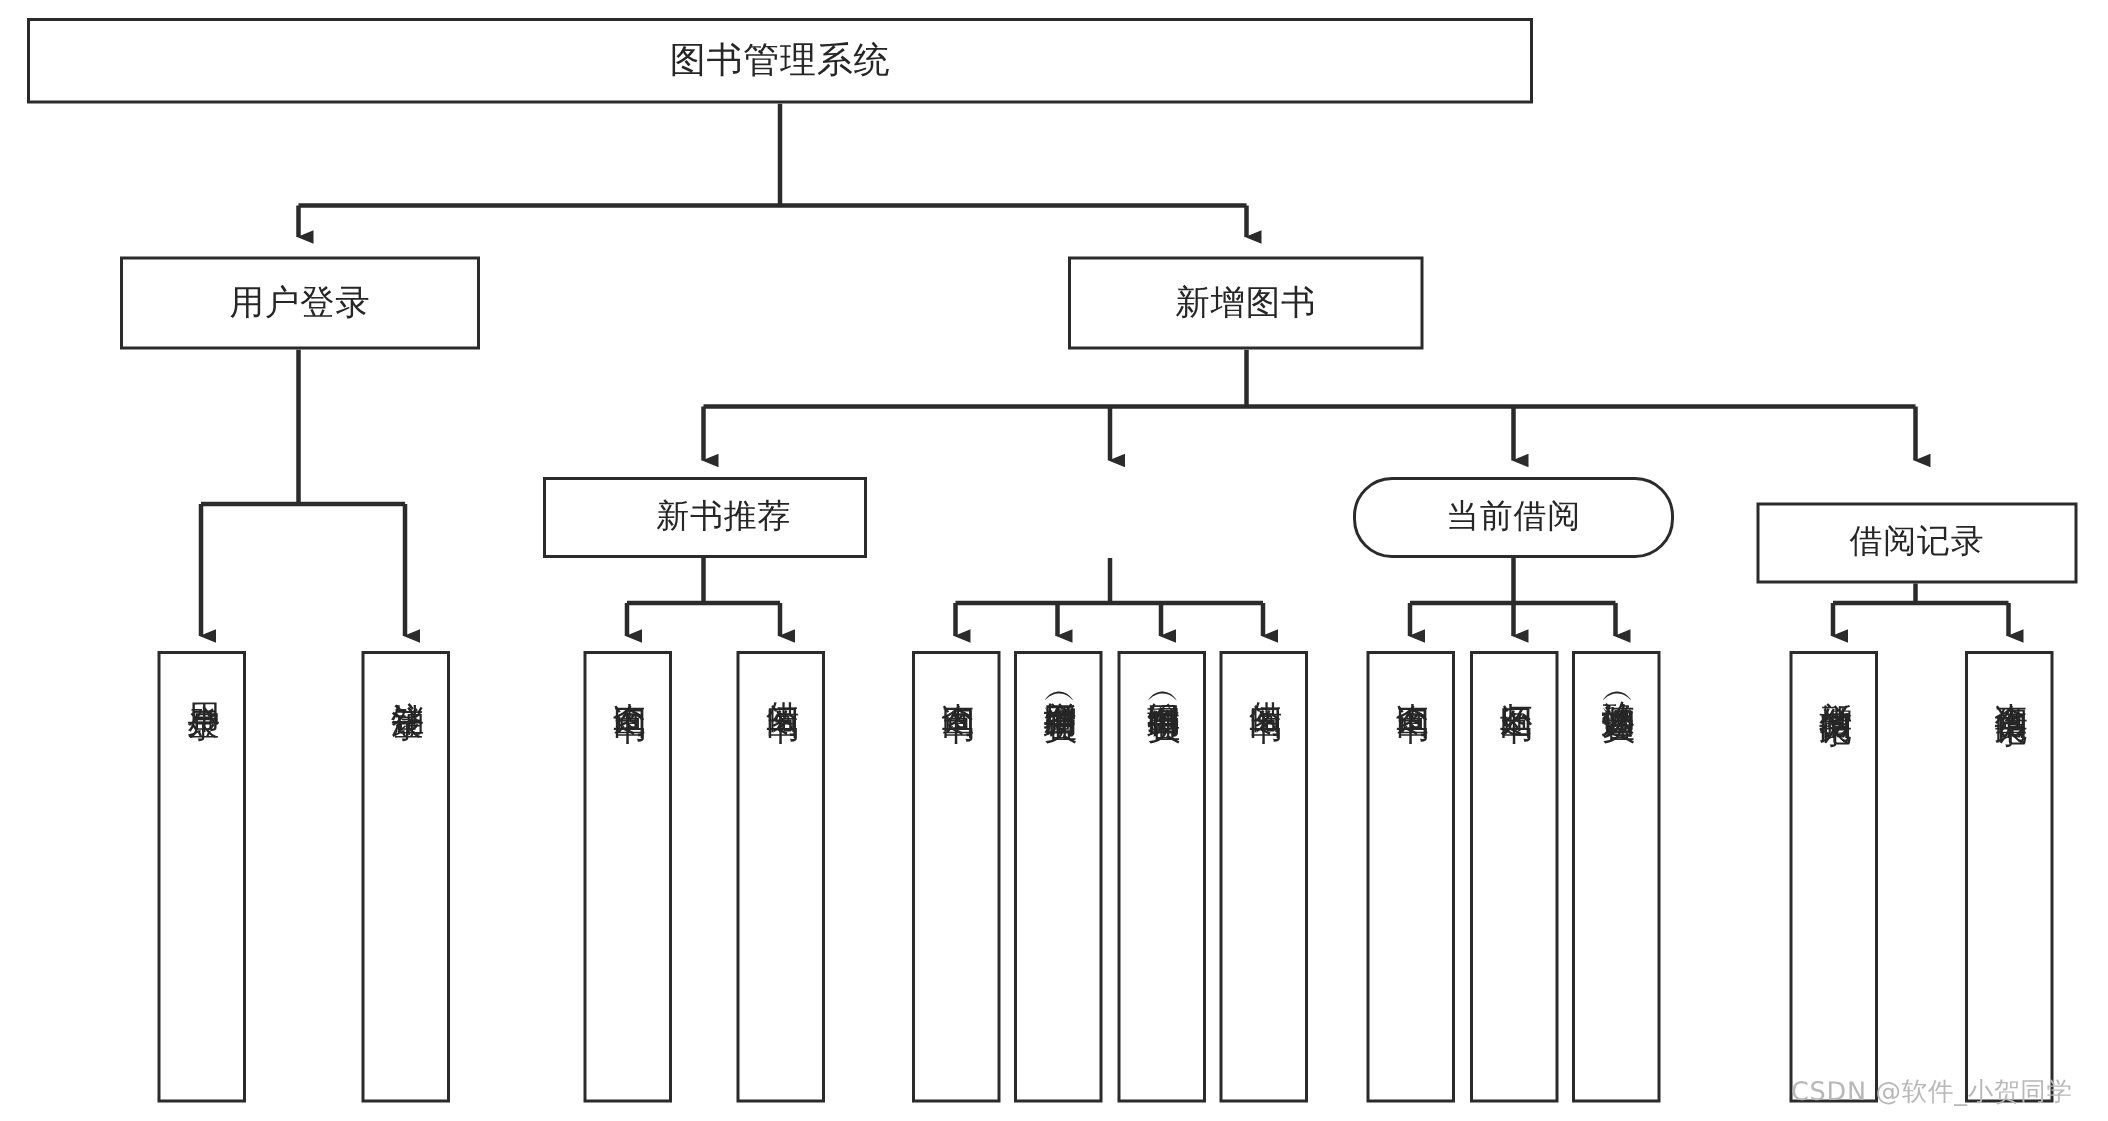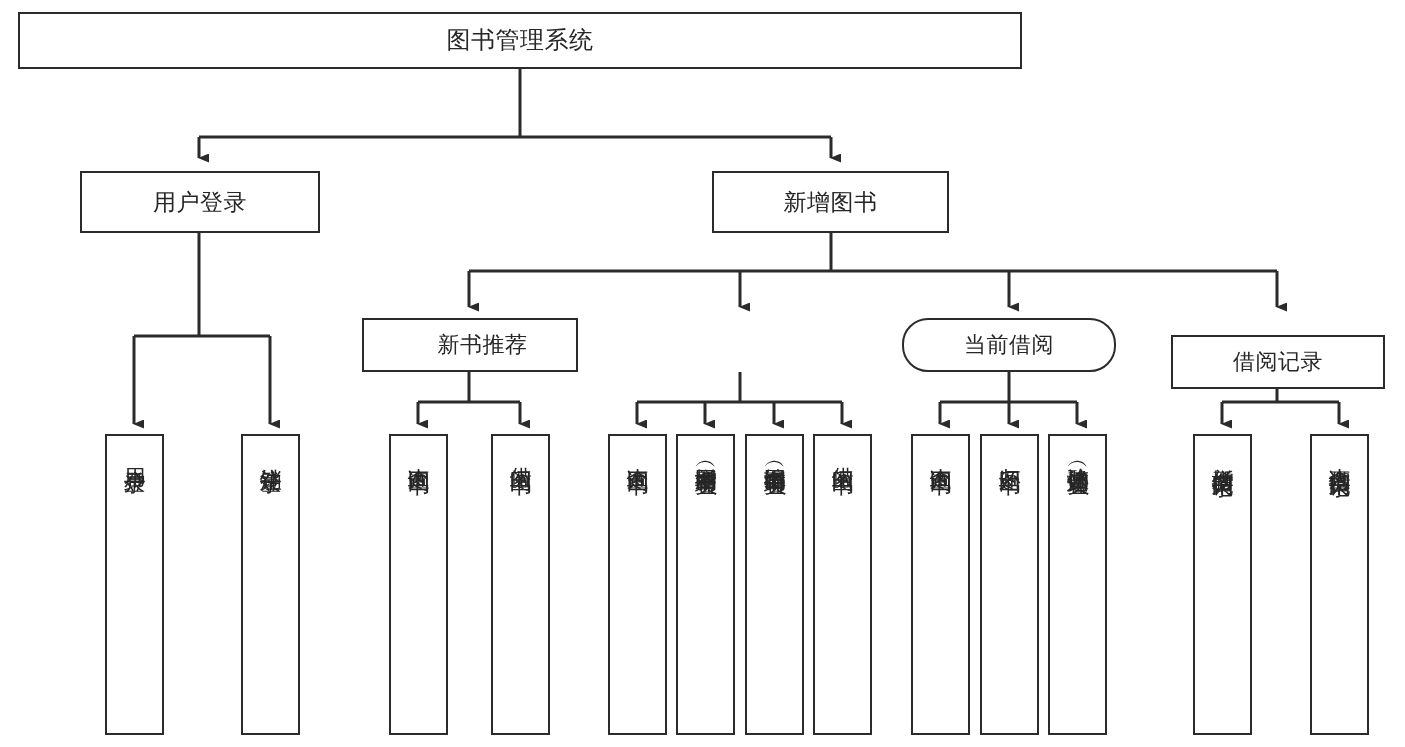--- a/index.html
+++ b/index.html
@@ -206,6 +206,7 @@
     <span class="node-label">查询借阅记录</span>
   </div>
 
+  <div class="watermark" style="left:1194px; top:716px;">CSDN @软件_小贺同学</div>
 
 </div>
 

